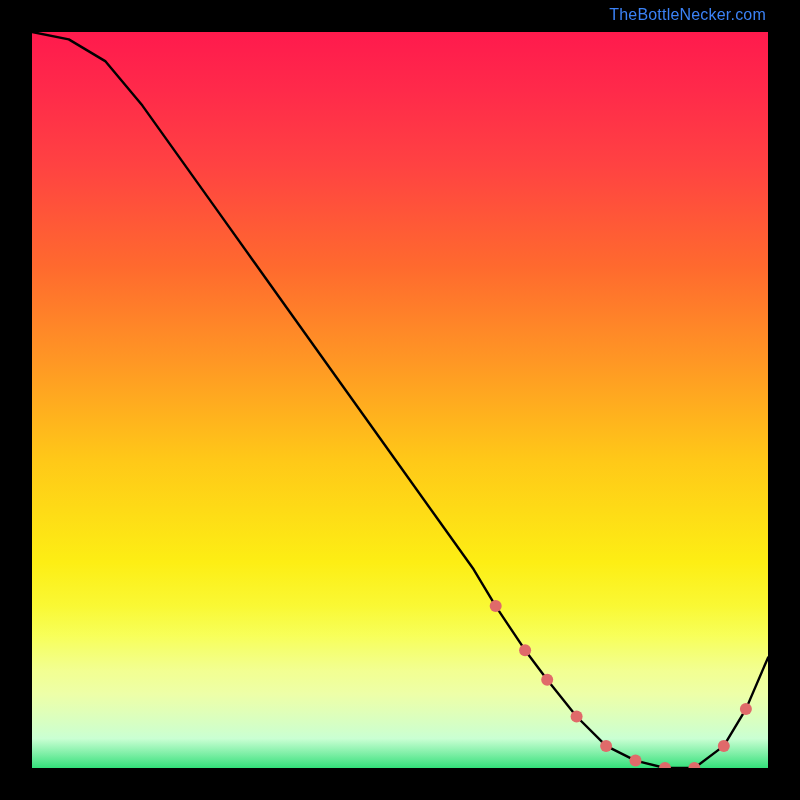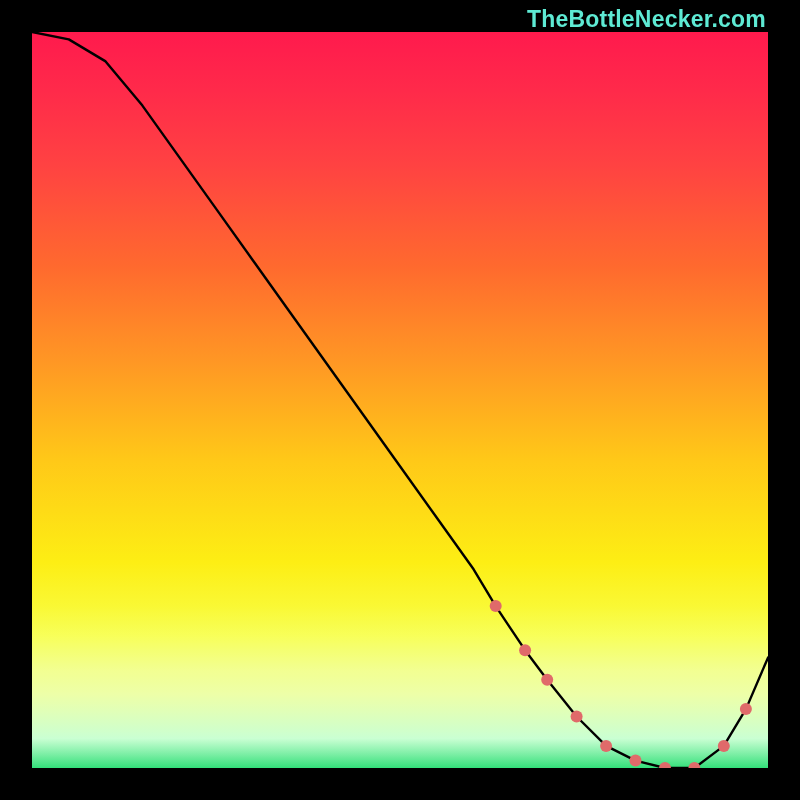--- a/index.html
+++ b/index.html
@@ -65,9 +65,9 @@
     position: absolute;
     top: 6px;
     right: 34px;
-    color: #5eead4;
-    font-size: 23px;
-    font-weight: 700;
+    color: #3b82f6;
+    font-size: 16px;
+    font-weight: 400;
     letter-spacing: 0.2px;
     user-select: none;
   }

